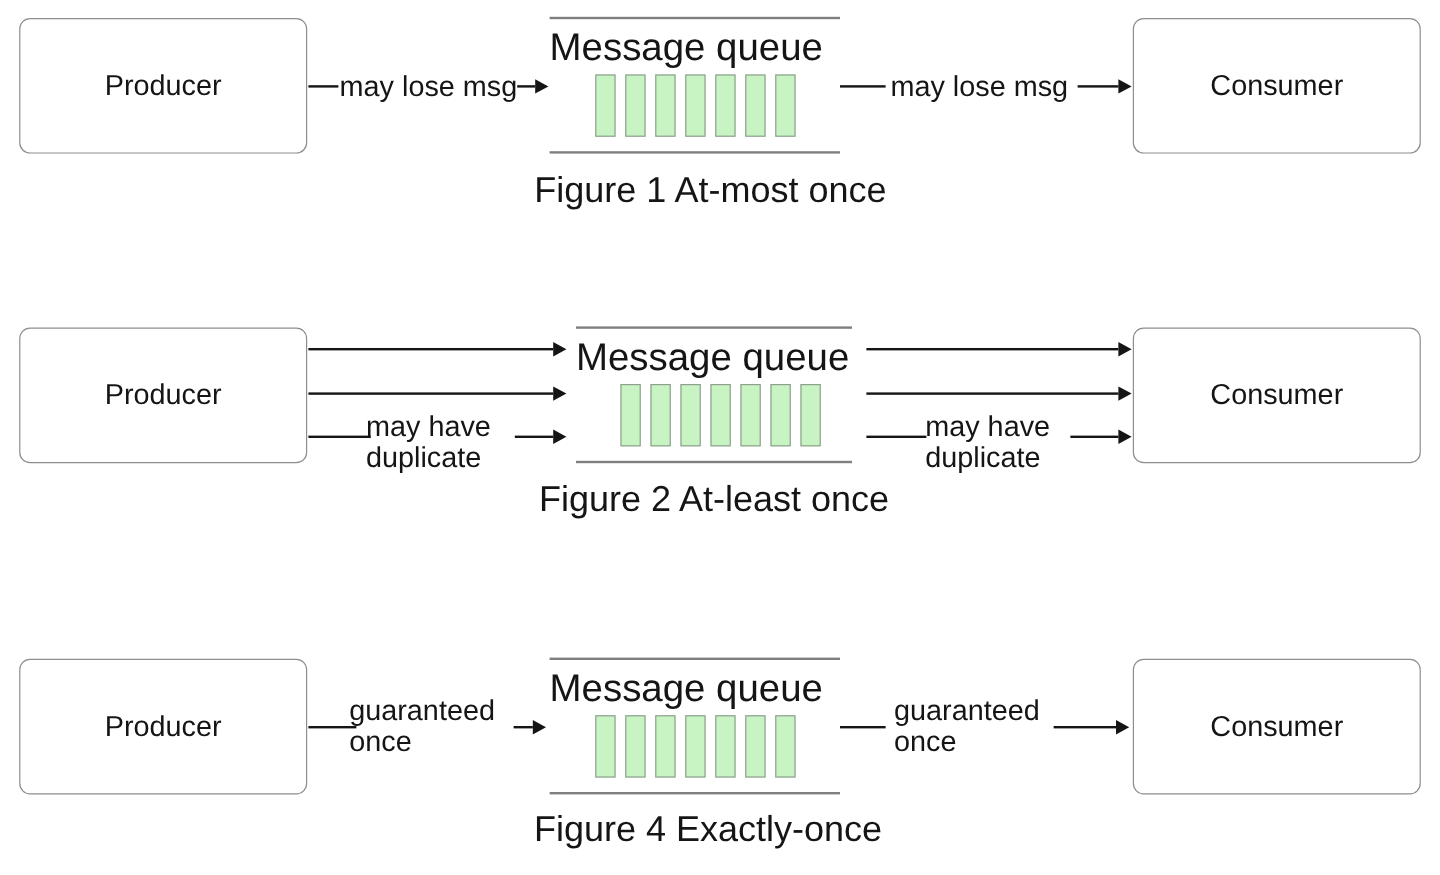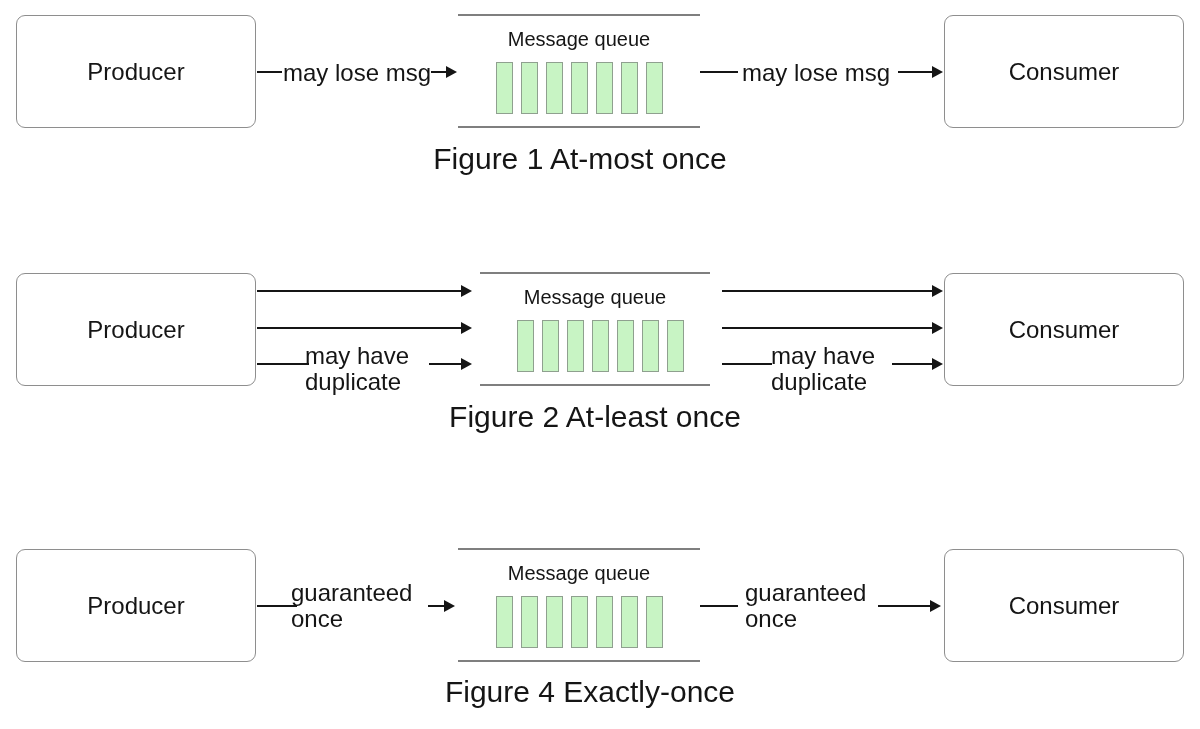--- a/index.html
+++ b/index.html
@@ -35,7 +35,7 @@
     position:absolute;font-size:24px;line-height:26px;text-align:left;
   }
   .queue-label{
-    position:absolute;font-size:20px;line-height:26px;text-align:center;white-space:nowrap;
+    position:absolute;font-size:32px;line-height:26px;white-space:nowrap;
   }
   .bars{position:absolute;display:flex;gap:8px;}
   .bar{

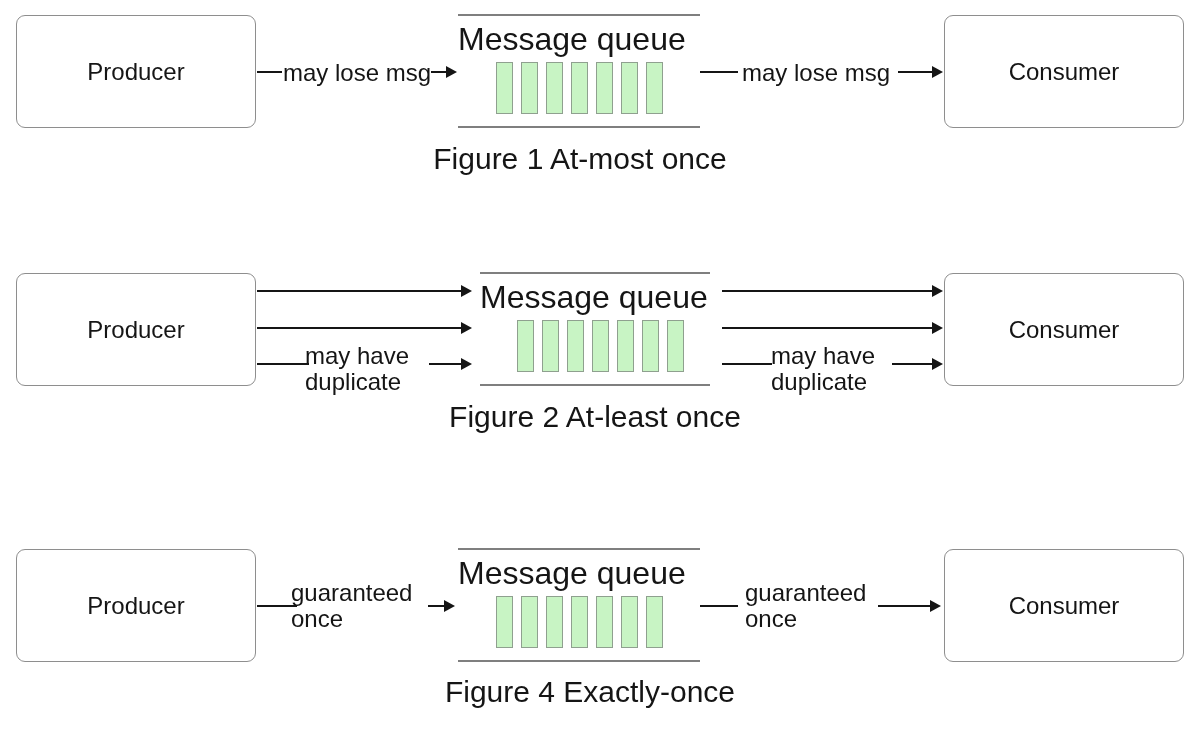--- a/index.html
+++ b/index.html
@@ -83,7 +83,7 @@
       <span>Consumer</span>
     </div>
 
-    <div class="caption" style="left:410px;top:142px">Figure 1 At-most once</div>
+    <div class="caption" style="left:422px;top:142px">Figure 1 At-most once</div>
   </section>
 
   <section>

